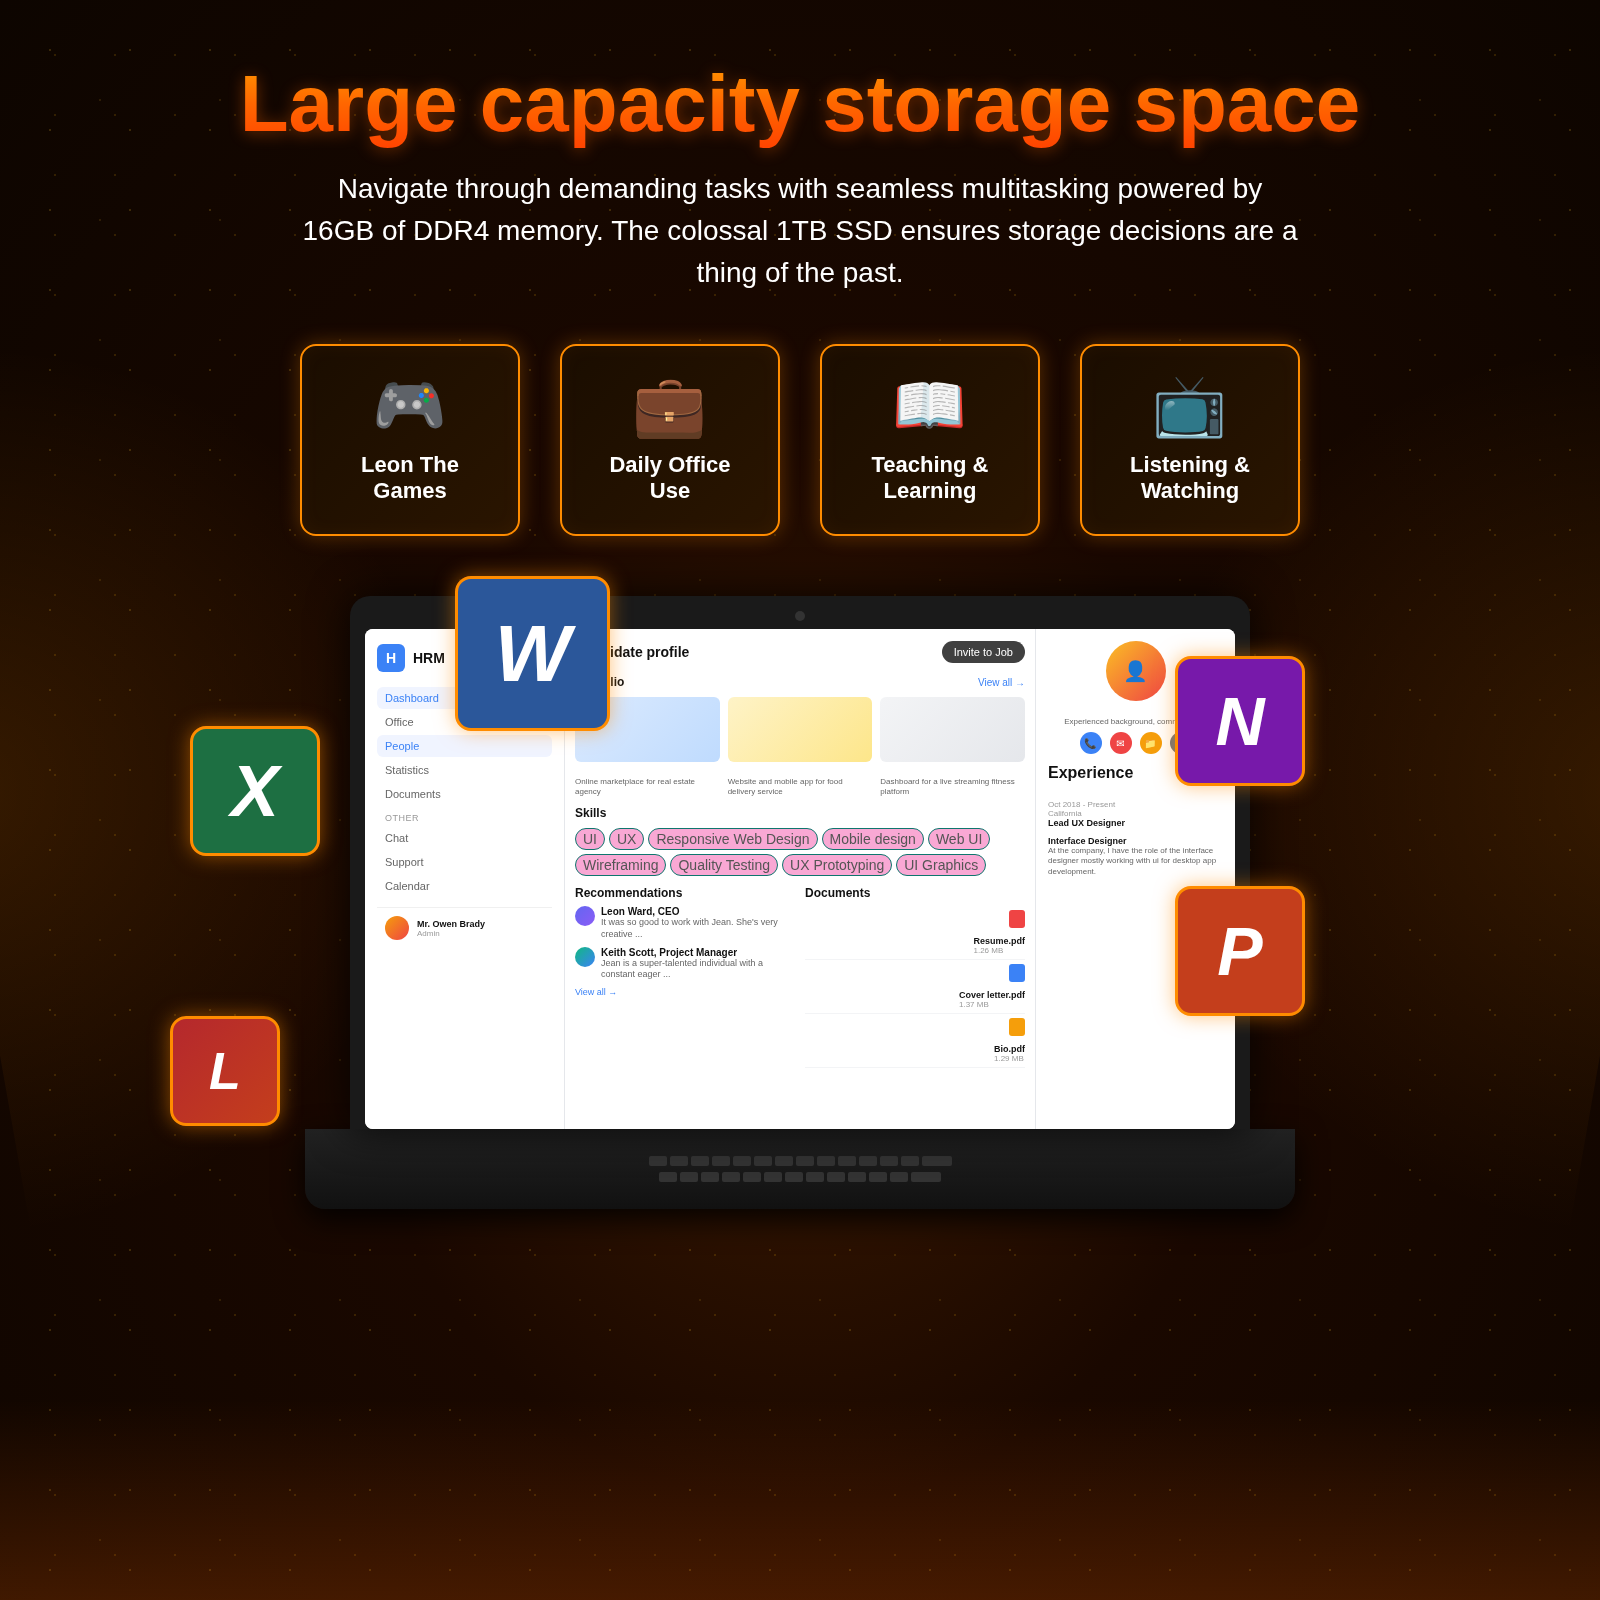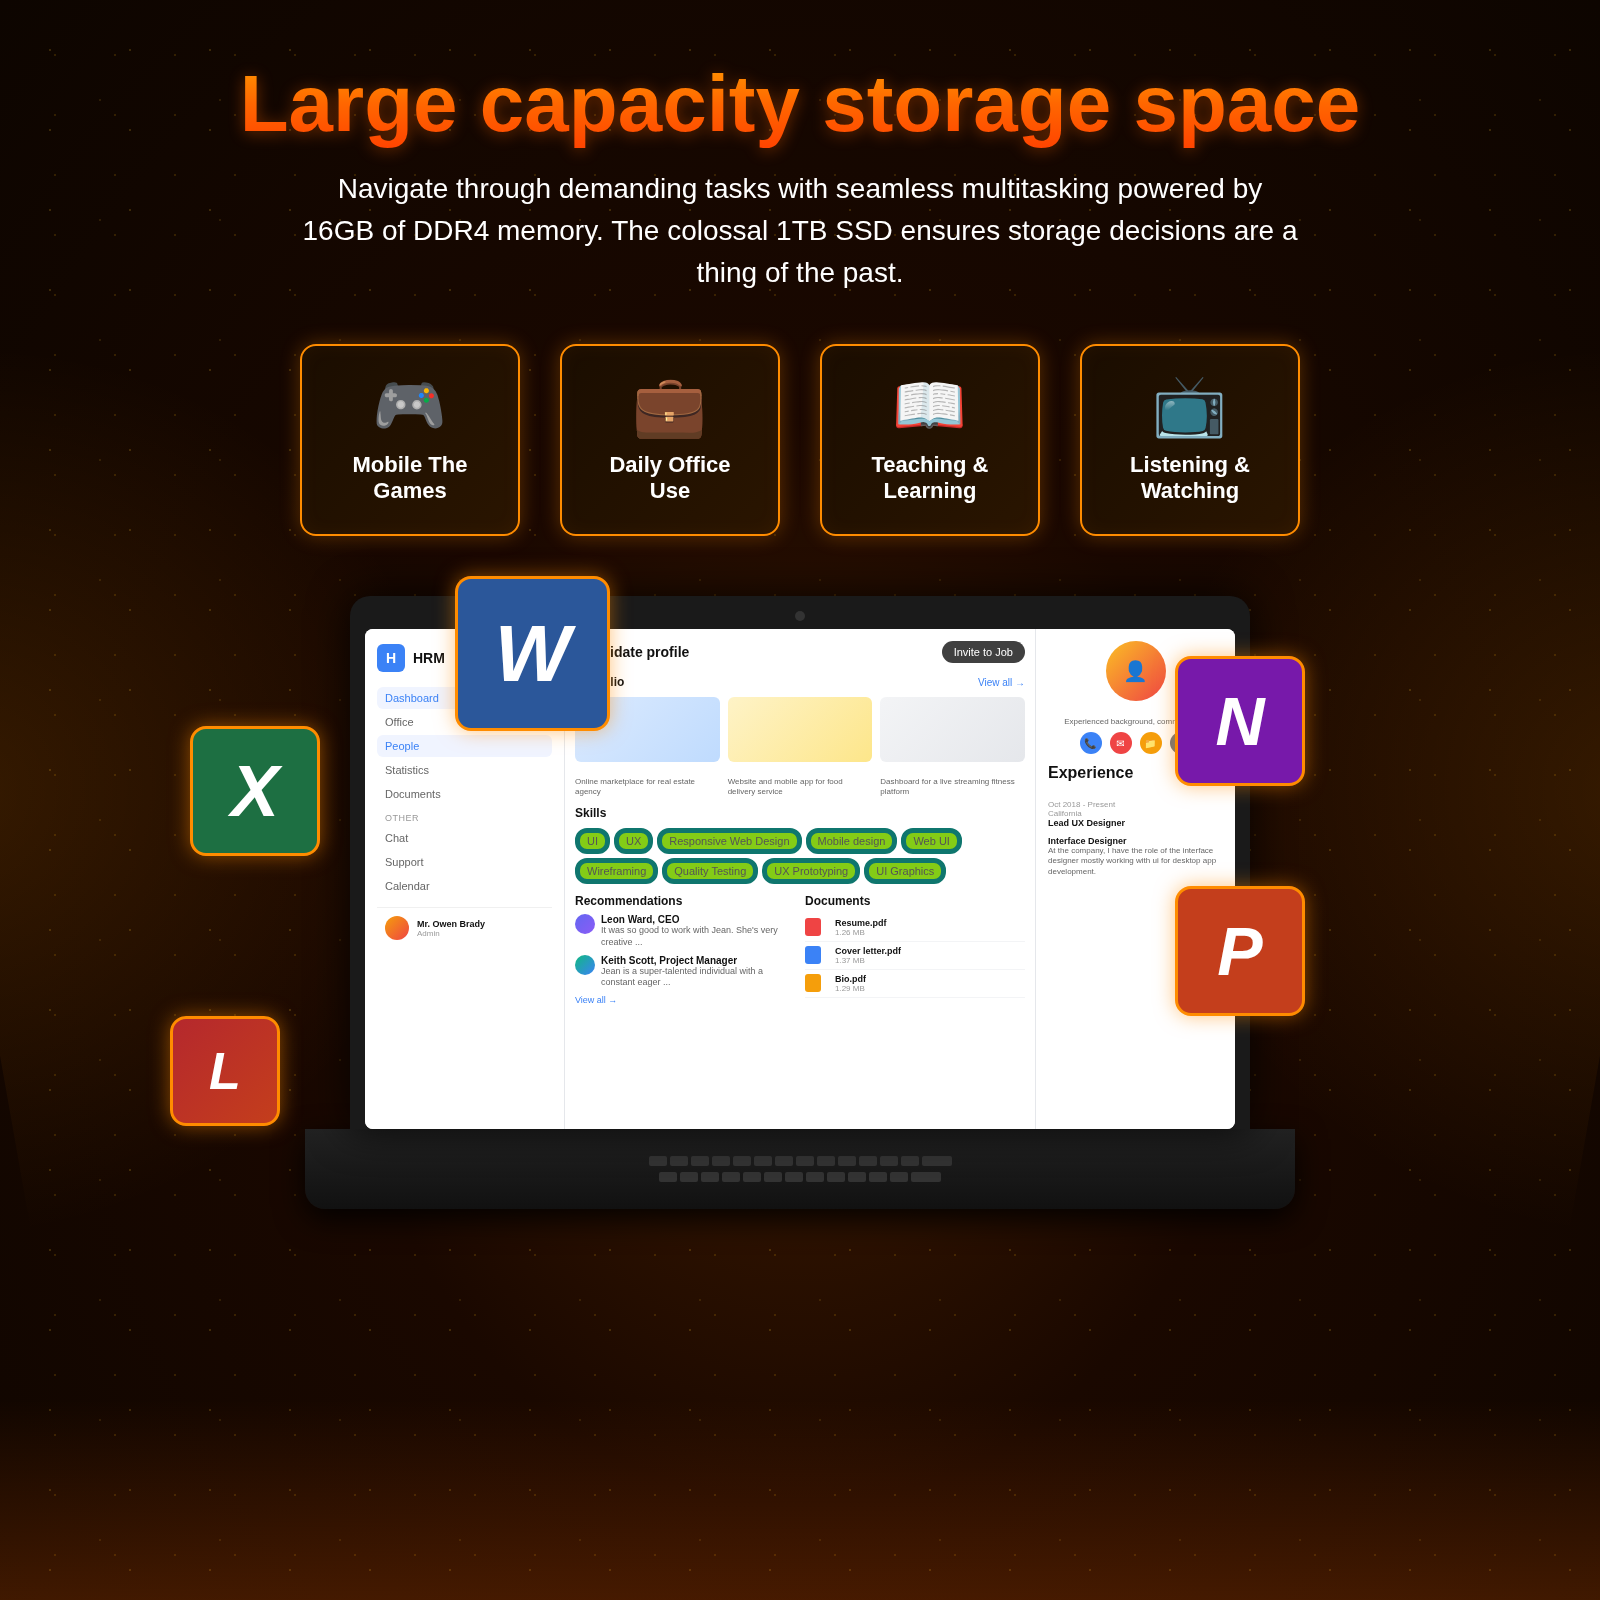--- a/index.html
+++ b/index.html
@@ -531,7 +531,7 @@
   <div class="features-row">
     <div class="feature-card">
       <div class="feature-icon">🎮</div>
-      <div class="feature-label">Mobile The Games</div>
+      <div class="feature-label">Leon The Games</div>
     </div>
     <div class="feature-card">
       <div class="feature-icon">💼</div>

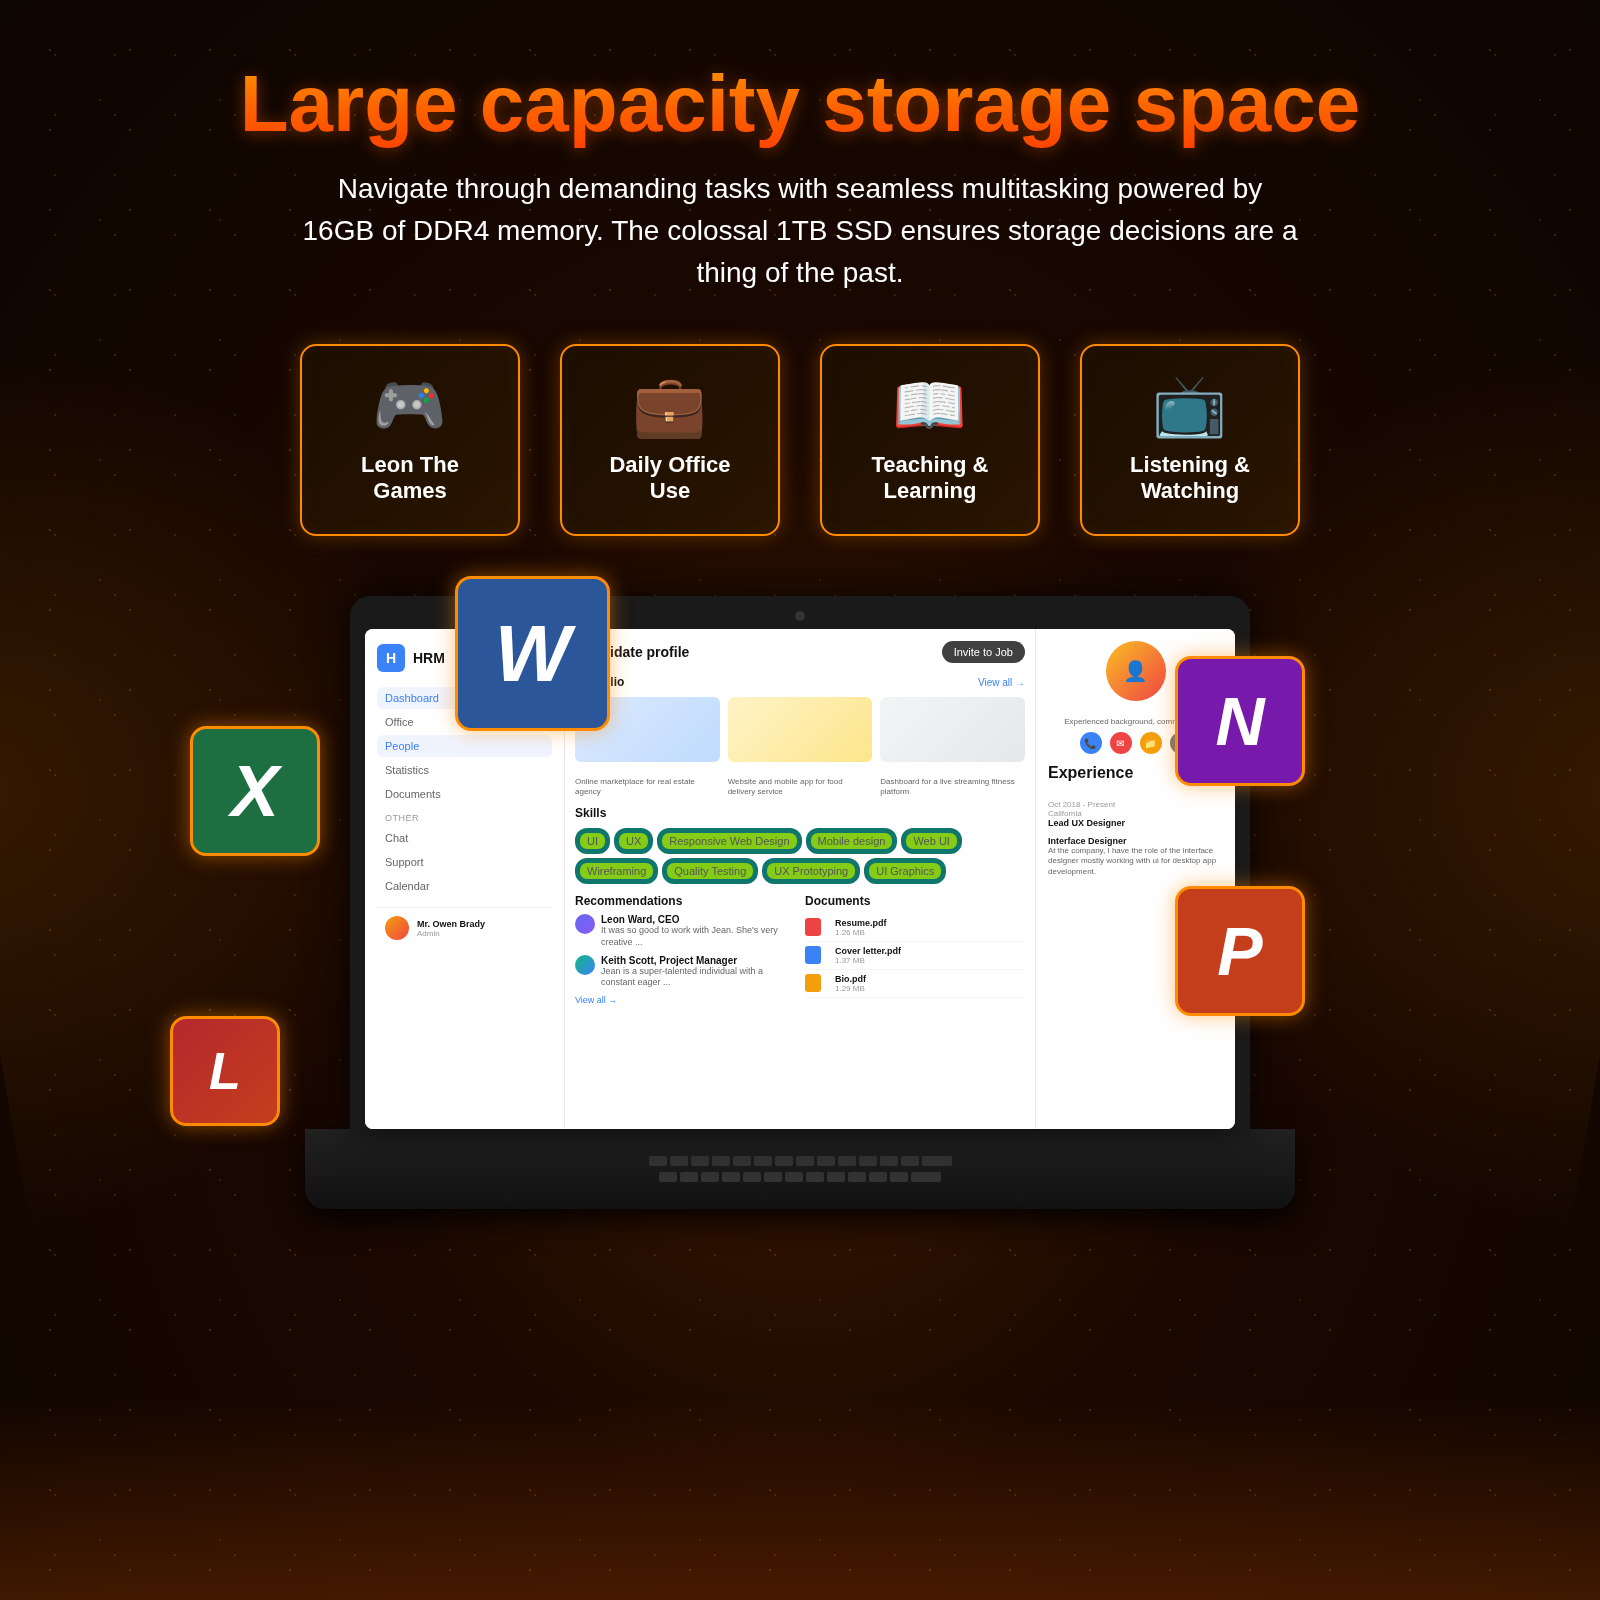--- a/index.html
+++ b/index.html
@@ -359,11 +359,11 @@
     }
 
     .skill-tag {
-      background: #84cc16;
-      border: 5px solid #0f766e;
+      background: #f9a8d4;
+      border: 1px solid #0f766e;
       border-radius: 12px;
       padding: 2px 7px;
-      font-size: 11px;
+      font-size: 14px;
       color: #555;
     }
 

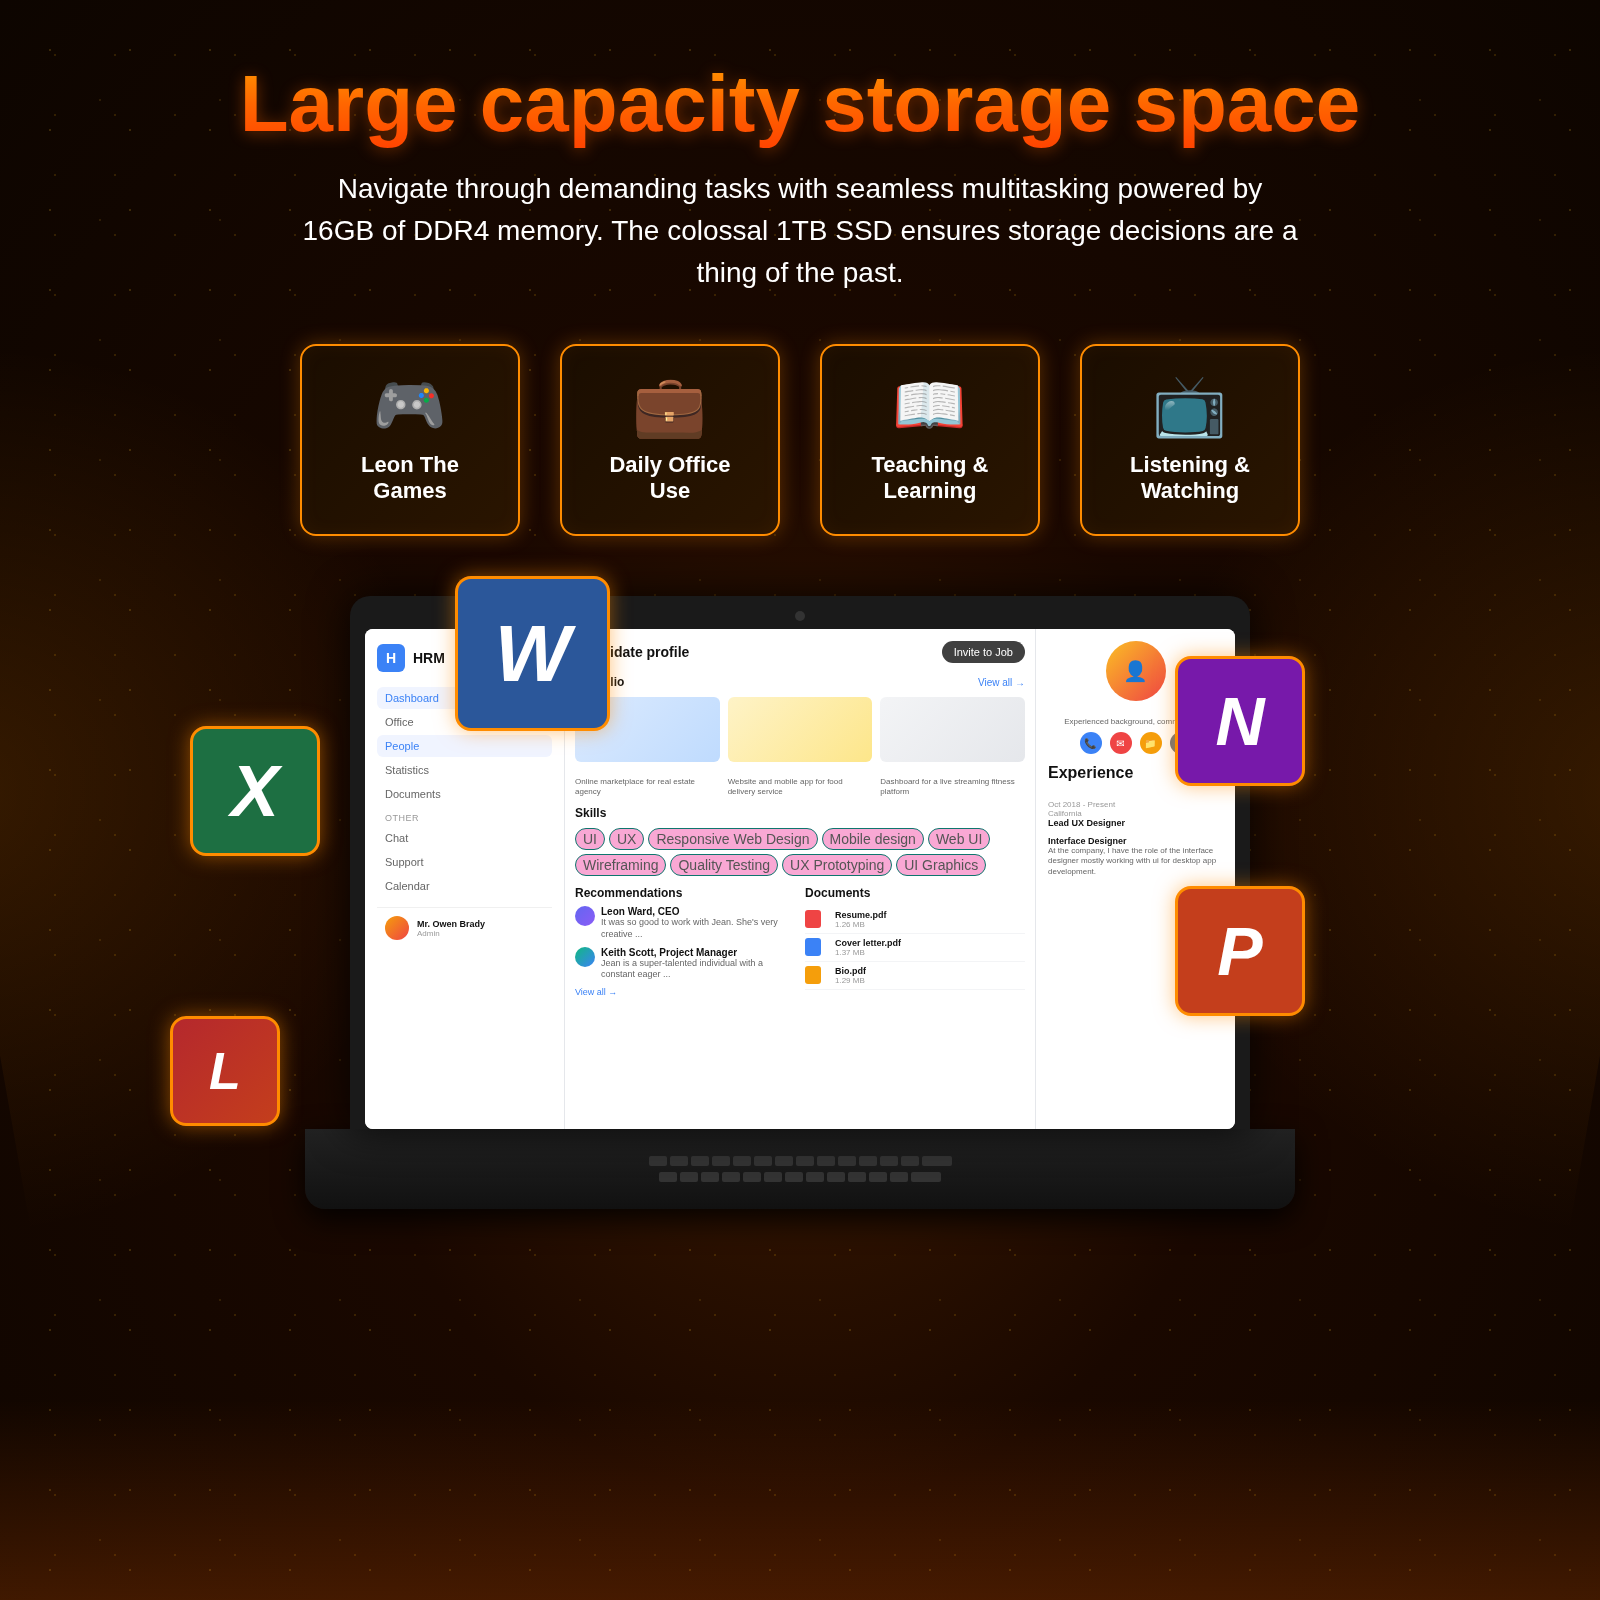--- a/index.html
+++ b/index.html
@@ -465,10 +465,11 @@
 
     .doc-item {
       display: flex;
-      align-items: flex-start;
-      gap: 14px;
+      align-items: flex-end;
+      gap: 8px;
       padding: 4px 0;
       border-bottom: 1px solid #f3f4f6;
+      flex-direction: column;
     }
 
     .doc-icon {

